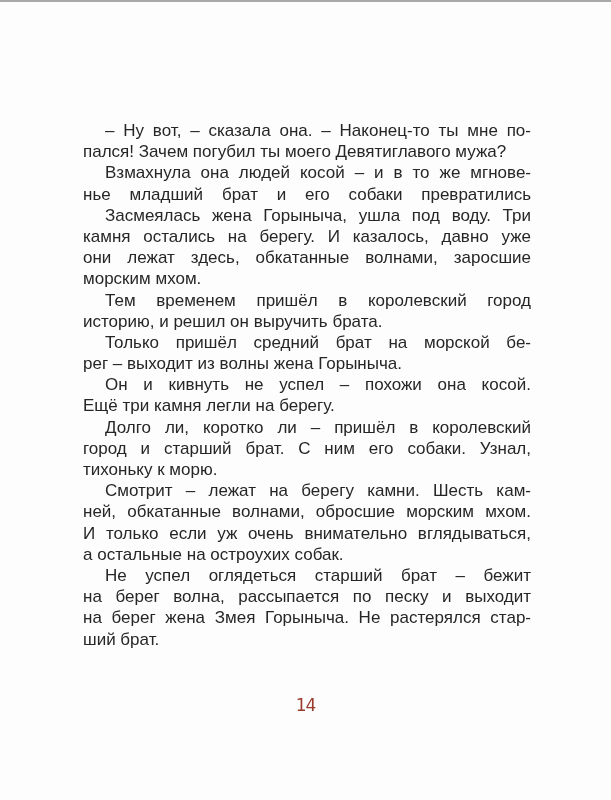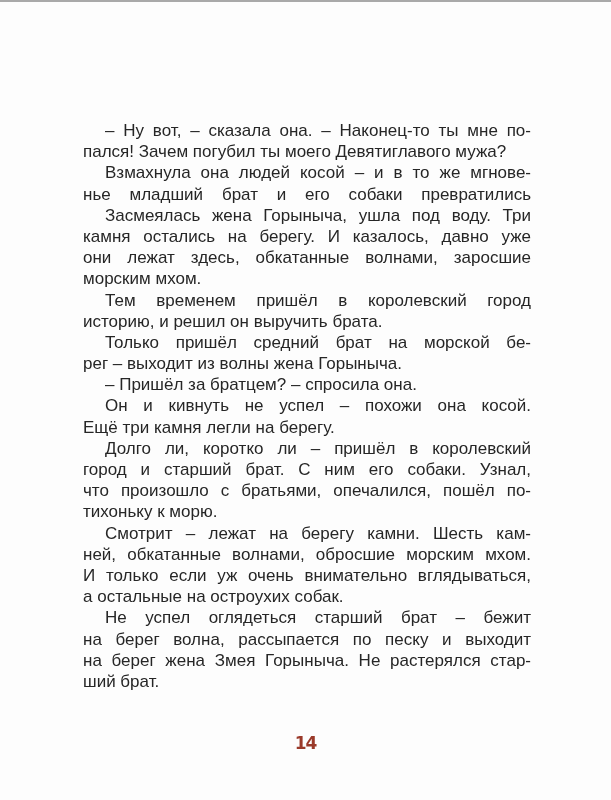--- a/index.html
+++ b/index.html
@@ -63,7 +63,6 @@
   <span class="line indent">Только пришёл средний брат на морской бе-</span>
   <span class="line last">рег – выходит из волны жена Горыныча.</span>
 
-  <span class="line indent last">– Пришёл за братцем? – спросила она.</span>
 
   <span class="line indent">Он и кивнуть не успел – похожи она косой.</span>
   <span class="line last">Ещё три камня легли на берегу.</span>

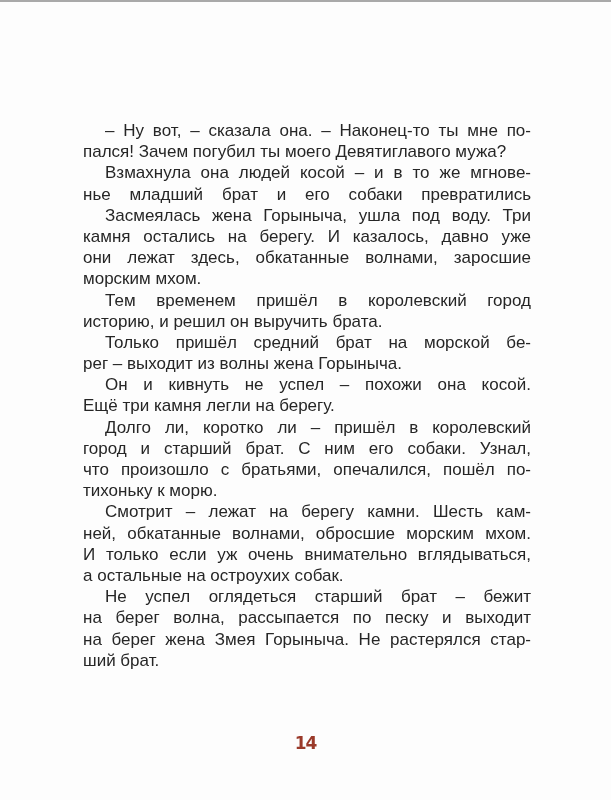--- a/index.html
+++ b/index.html
@@ -69,7 +69,6 @@
 
   <span class="line indent">Долго ли, коротко ли – пришёл в королевский</span>
   <span class="line">город и старший брат. С ним его собаки. Узнал,</span>
-  <span class="line">что произошло с братьями, опечалился, пошёл по-</span>
   <span class="line last">тихоньку к морю.</span>
 
   <span class="line indent">Смотрит – лежат на берегу камни. Шесть кам-</span>

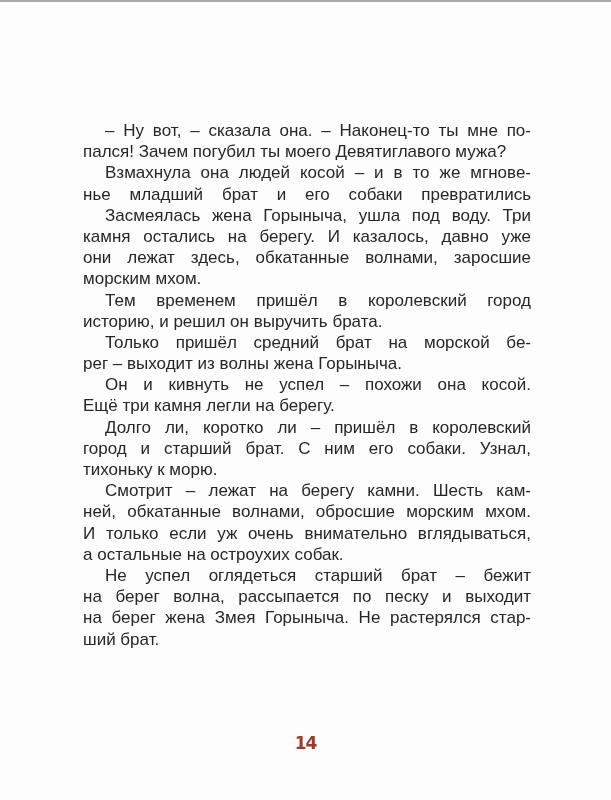--- a/index.html
+++ b/index.html
@@ -30,10 +30,10 @@
   .line.indent { padding-left: 22px; }
   .line.last { text-align-last: left; }
   .page-number {
-    position: absolute; left: 0; width: 611px; top: 733px;
+    position: absolute; left: 0; width: 611px; top: 695px;
     text-align: center;
     font-family: "DejaVu Sans", sans-serif;
-    font-weight: bold;
+    font-weight: normal;
     font-size: 17px;
     color: #9a3a2a;
     letter-spacing: -1px;

